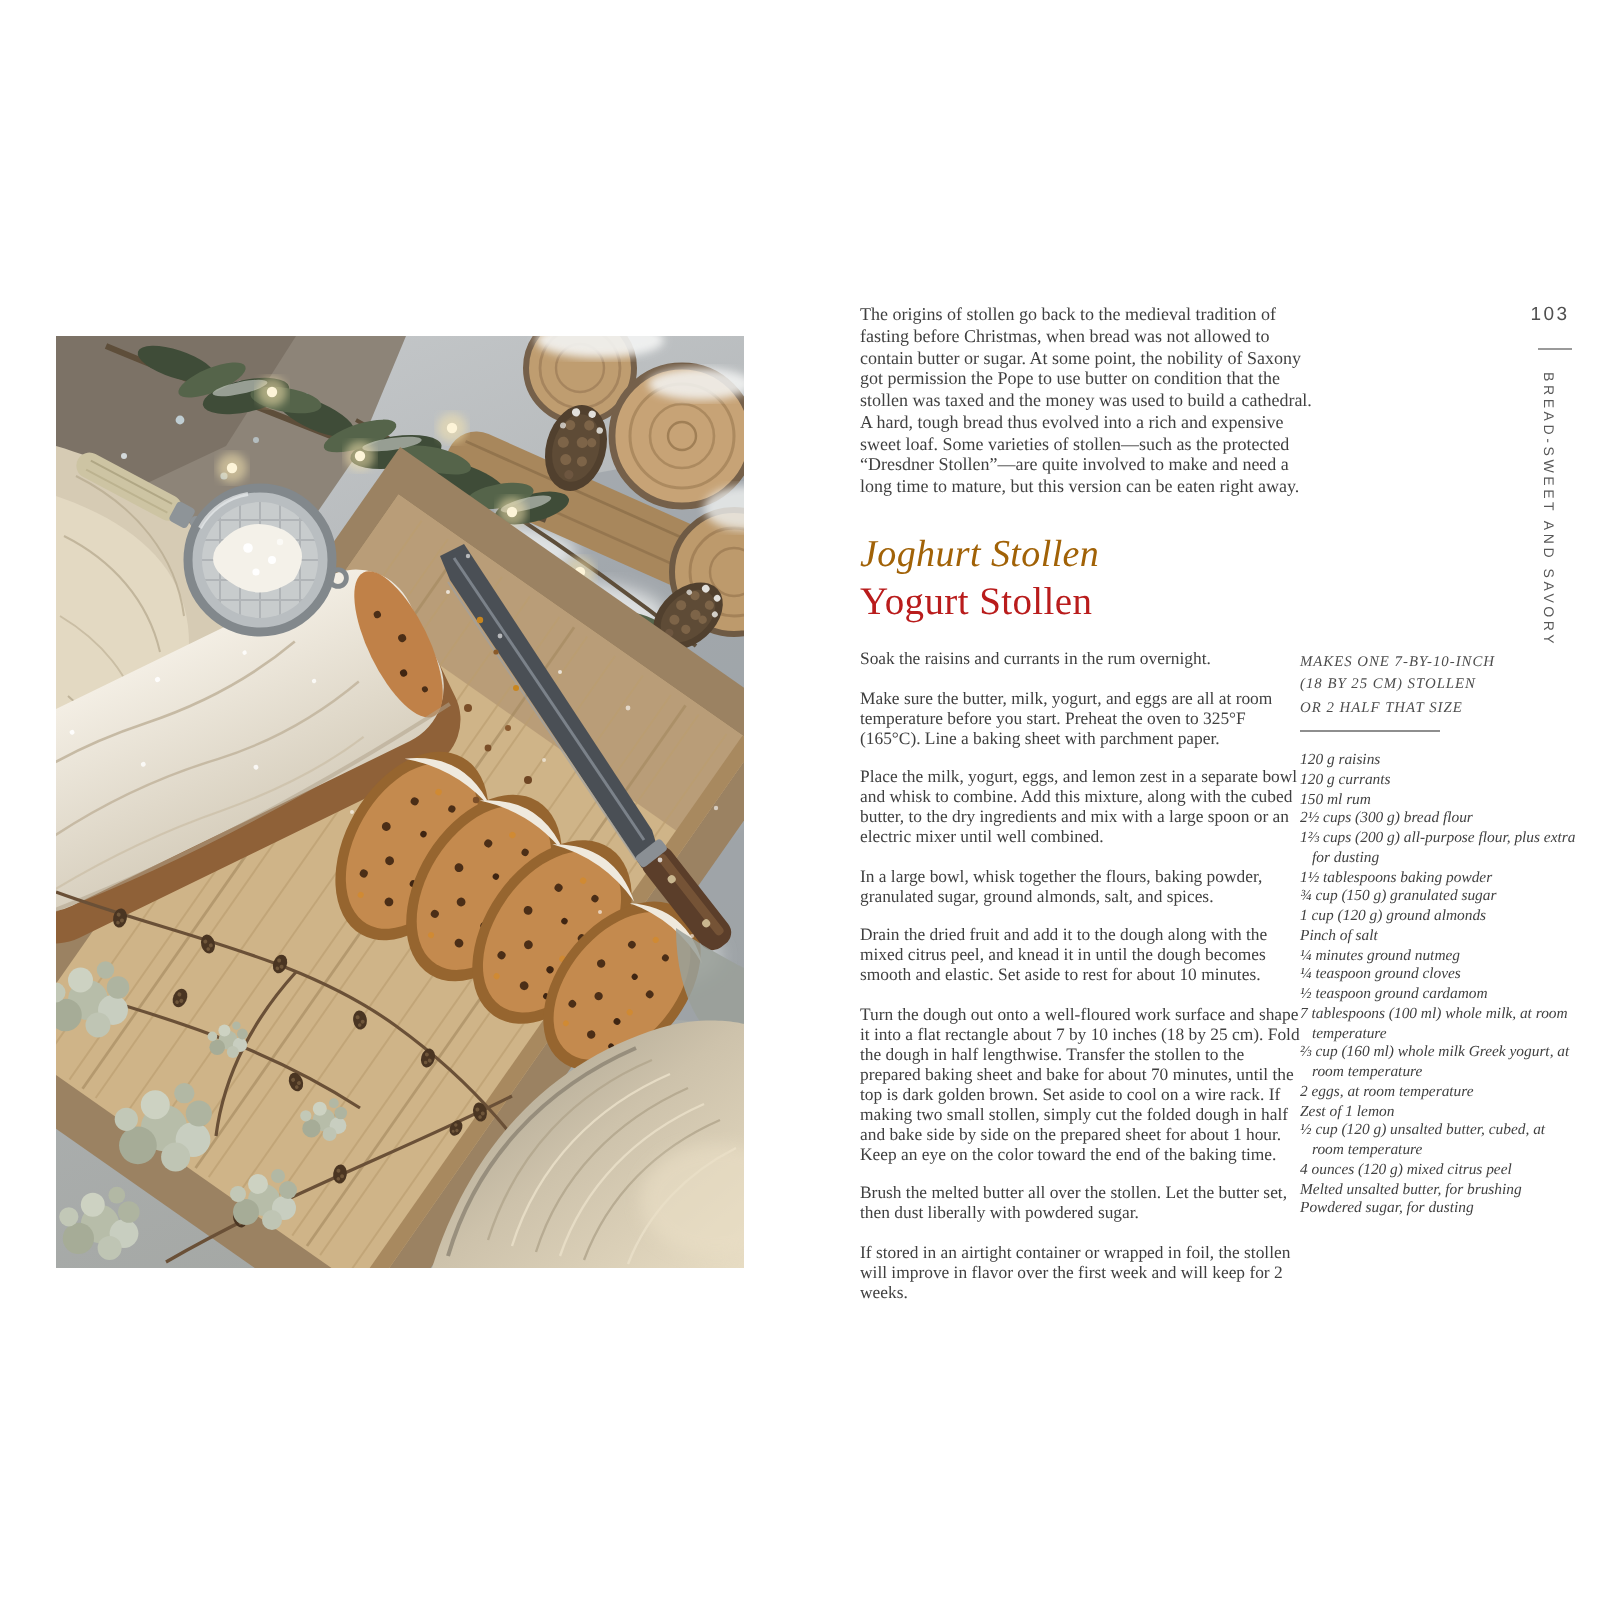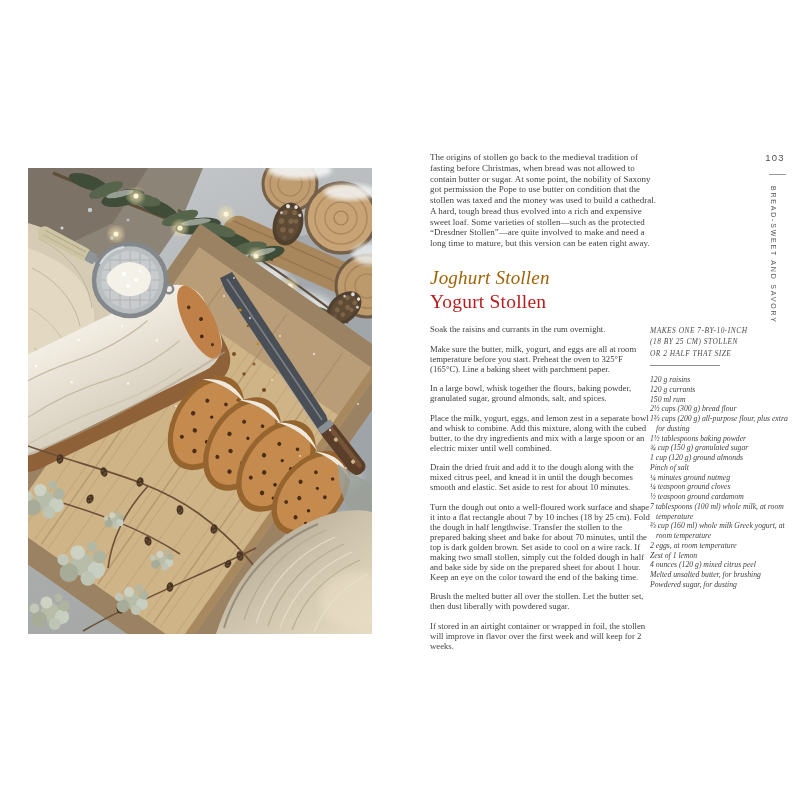--- a/index.html
+++ b/index.html
@@ -424,8 +424,8 @@
 <div class="abs steps">
     <p>Soak the raisins and currants in the rum overnight.</p>
     <p>Make sure the butter, milk, yogurt, and eggs are all at room temperature before you start. Preheat the oven to 325°F (165°C). Line a baking sheet with parchment paper.</p>
+    <p>Place the milk, yogurt, eggs, and lemon zest in a separate bowl and whisk to combine. Add this mixture, along with the cubed butter, to the dry ingredients and mix with a large spoon or an electric mixer until well combined.</p>
     <p>In a large bowl, whisk together the flours, baking powder, granulated sugar, ground almonds, salt, and spices.</p>
-    <p>Place the milk, yogurt, eggs, and lemon zest in a separate bowl and whisk to combine. Add this mixture, along with the cubed butter, to the dry ingredients and mix with a large spoon or an electric mixer until well combined.</p>
     <p>Drain the dried fruit and add it to the dough along with the mixed citrus peel, and knead it in until the dough becomes smooth and elastic. Set aside to rest for about 10 minutes.</p>
     <p>Turn the dough out onto a well-floured work surface and shape it into a flat rectangle about 7 by 10 inches (18 by 25 cm). Fold the dough in half lengthwise. Transfer the stollen to the prepared baking sheet and bake for about 70 minutes, until the top is dark golden brown. Set aside to cool on a wire rack. If making two small stollen, simply cut the folded dough in half and bake side by side on the prepared sheet for about 1 hour. Keep an eye on the color toward the end of the baking time.</p>
     <p>Brush the melted butter all over the stollen. Let the butter set, then dust liberally with powdered sugar.</p>

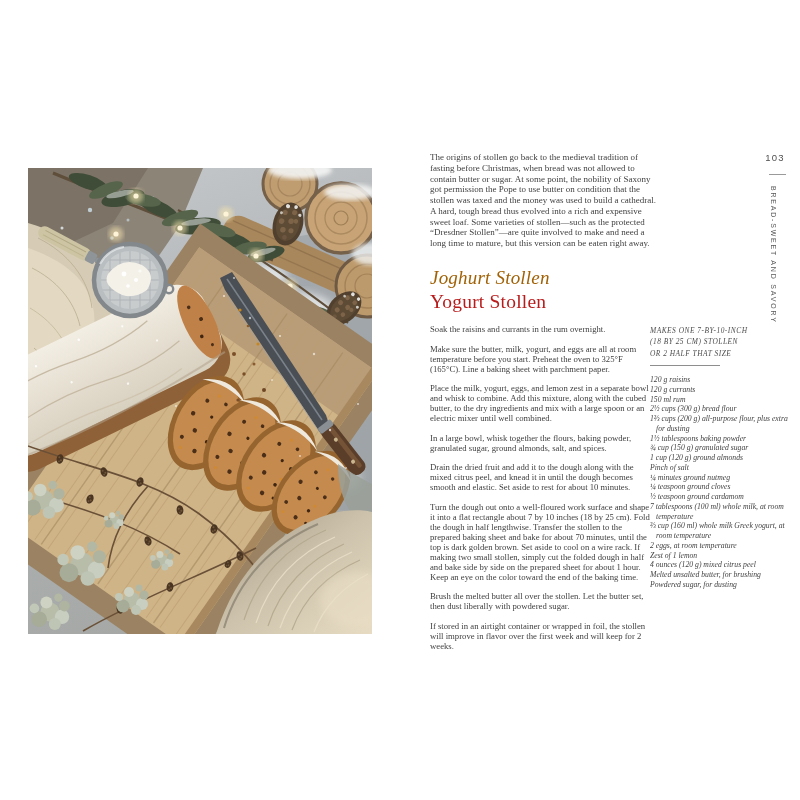--- a/index.html
+++ b/index.html
@@ -456,6 +456,7 @@
       <li>⅔ cup (160 ml) whole milk Greek yogurt, at room temperature</li>
       <li>2 eggs, at room temperature</li>
       <li>Zest of 1 lemon</li>
+      <li>½ cup (120 g) unsalted butter, cubed, at room temperature</li>
       <li>4 ounces (120 g) mixed citrus peel</li>
       <li>Melted unsalted butter, for brushing</li>
       <li>Powdered sugar, for dusting</li>

